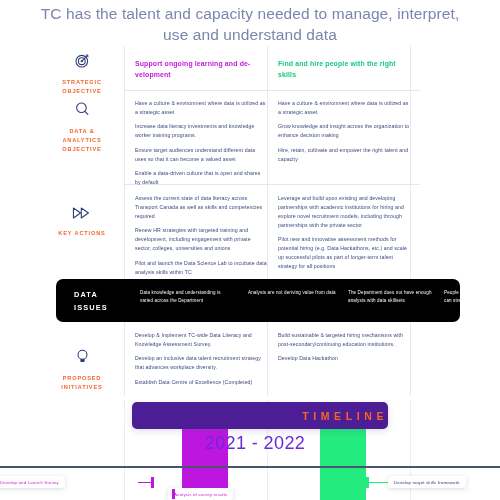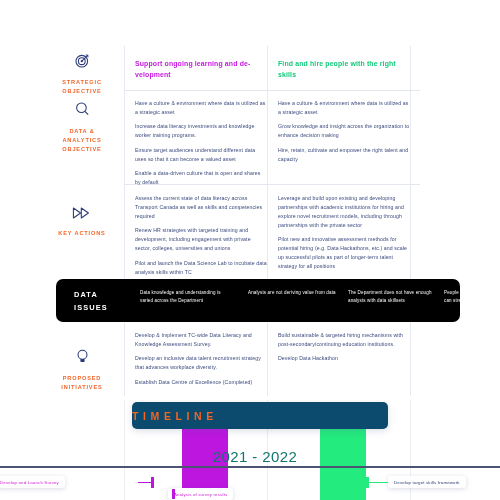--- a/index.html
+++ b/index.html
@@ -93,6 +93,10 @@
 
 <div class="page">
 
+  <div class="title">
+    <div>TC has the talent and capacity needed to manage, interpret,</div>
+    <div>use and understand data</div>
+  </div>
 
   <div class="grid">
 

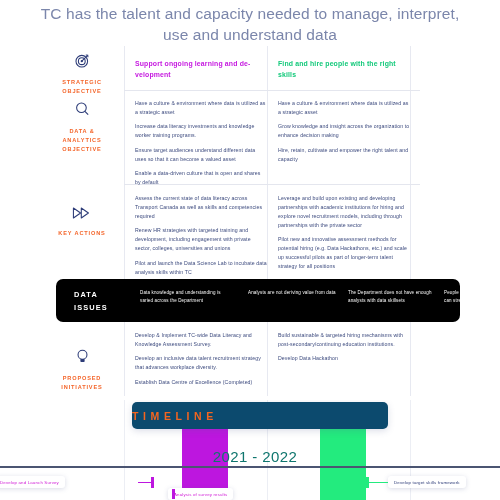--- a/index.html
+++ b/index.html
@@ -64,9 +64,9 @@
   .tl-axis{position:absolute;left:0;width:500px;height:1.6px;background:#4b5572;top:66px;}
   .tl-card{
     position:absolute;left:132px;top:2px;width:256px;height:27px;
-    background:#0c4a6e;border-radius:5px;
+    background:#4c1d95;border-radius:5px;
     box-shadow:0 2px 7px rgba(80,90,140,.20);
-    display:flex;align-items:center;justify-content:flex-start;
+    display:flex;align-items:center;justify-content:flex-end;
   }
   .tl-card span{
     color:#f4651f;font-size:10.5px;font-weight:700;letter-spacing:4.6px;

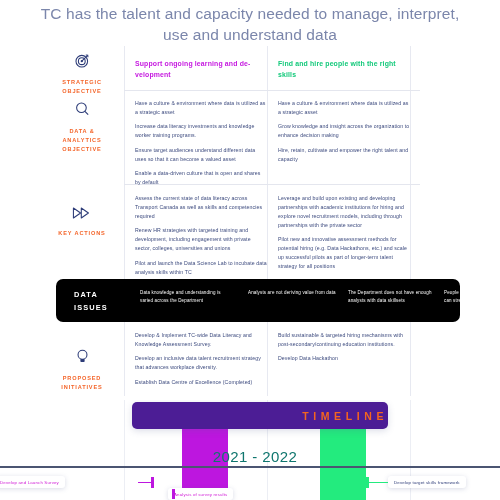--- a/index.html
+++ b/index.html
@@ -72,8 +72,8 @@
     color:#f4651f;font-size:10.5px;font-weight:700;letter-spacing:4.6px;
   }
   .tl-year{
-    position:absolute;left:190px;top:48px;width:130px;text-align:center;
-    color:#0f766e;font-size:15px;letter-spacing:.4px;
+    position:absolute;left:190px;top:33px;width:130px;text-align:center;
+    color:#6d28d9;font-size:18px;letter-spacing:.4px;
   }
   .tl-label{
     position:absolute;background:#fff;border-radius:3px;

